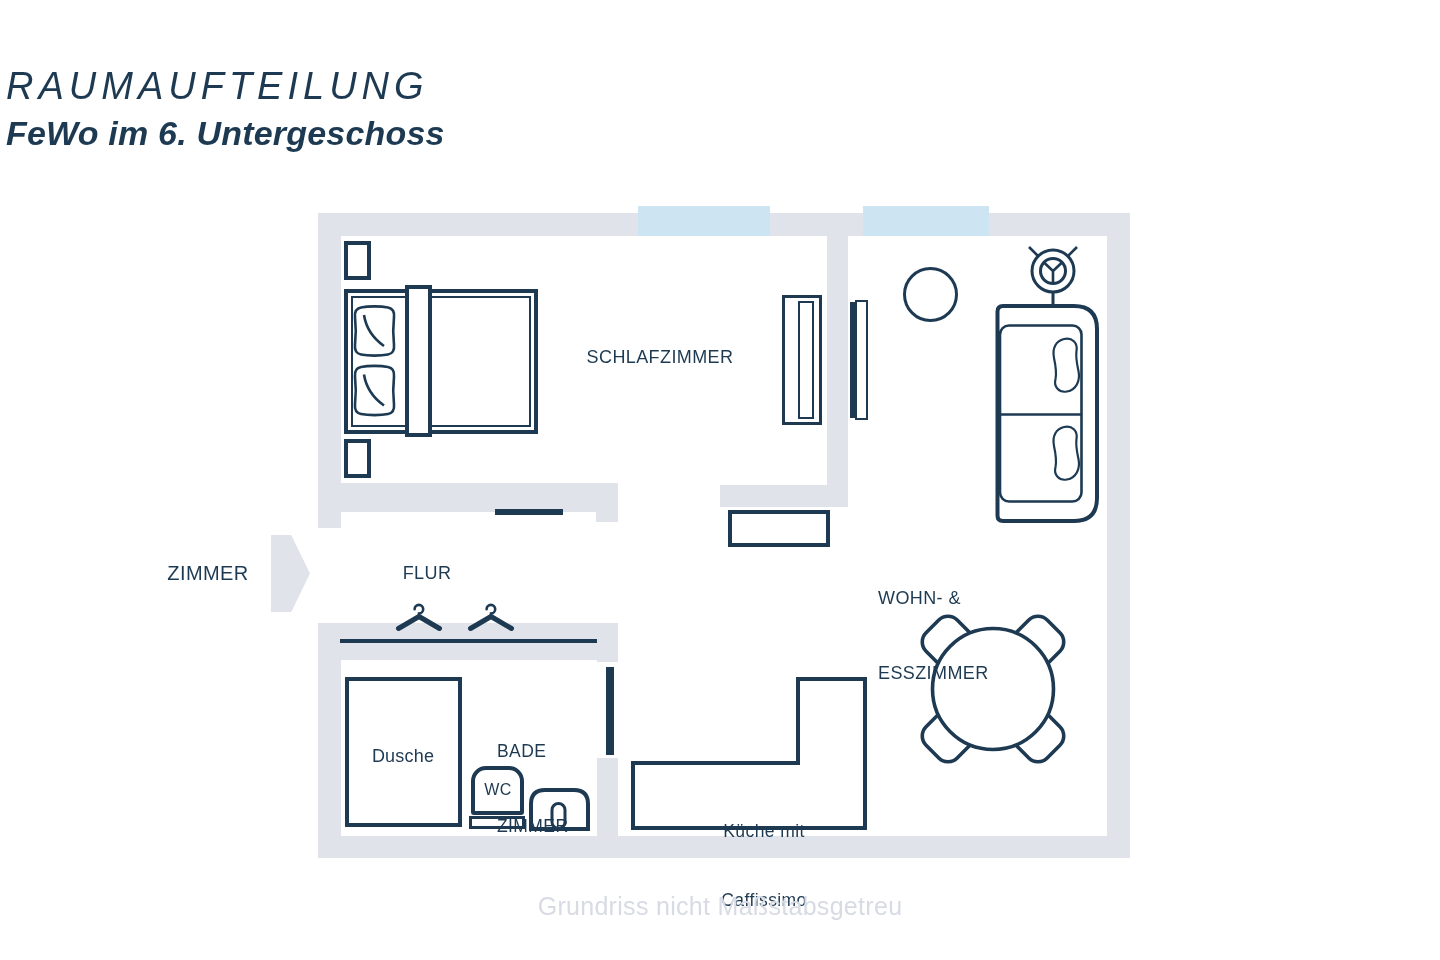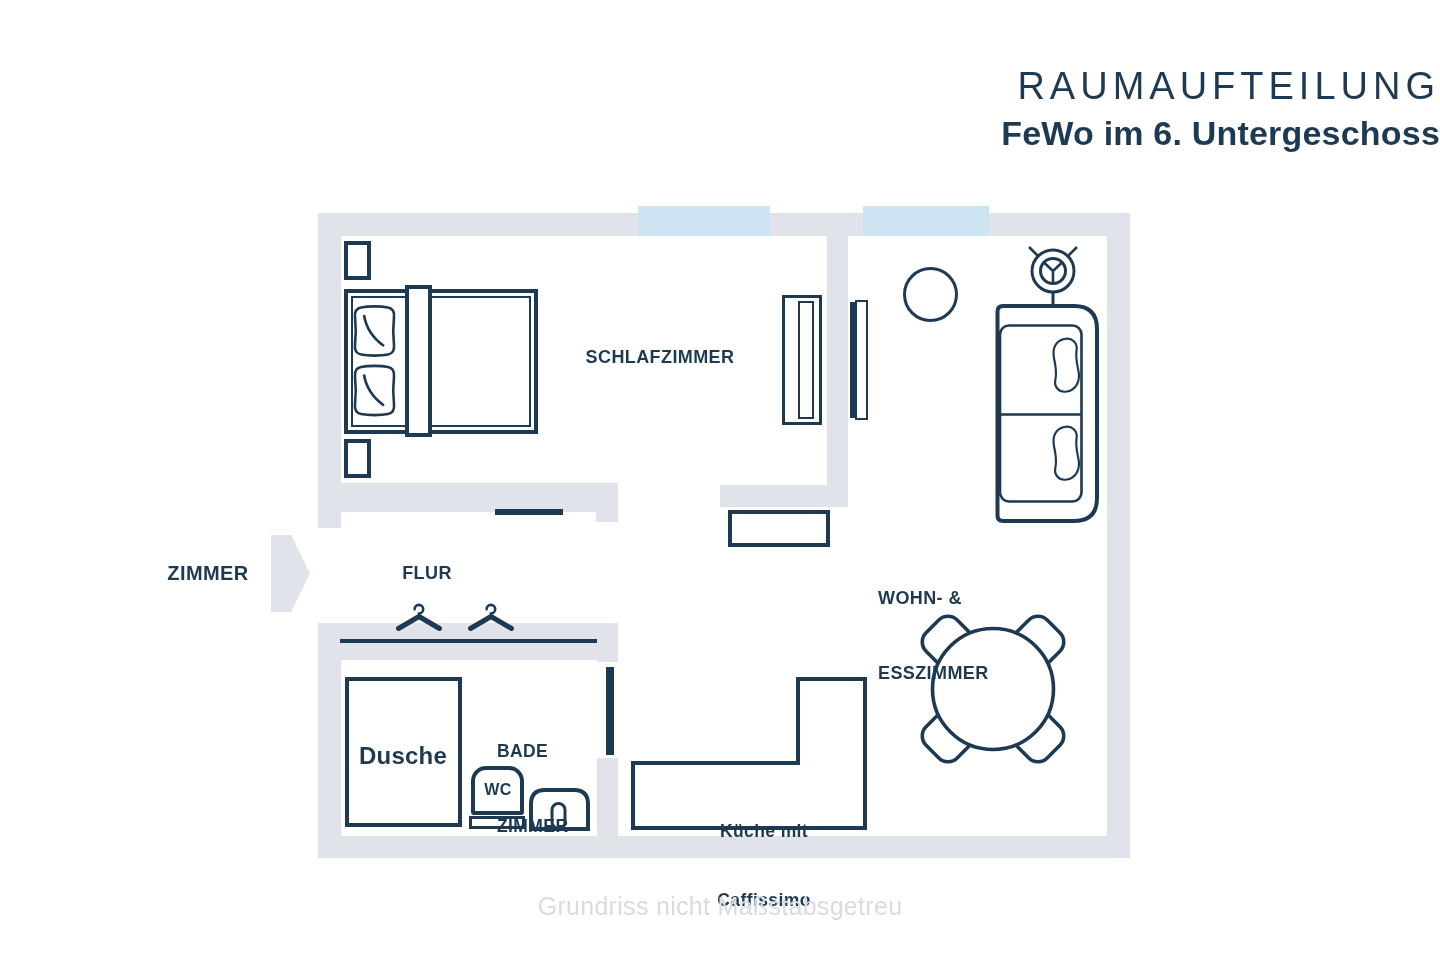--- a/index.html
+++ b/index.html
@@ -18,7 +18,7 @@
   .b2{border-width:2px;} .b25{border-width:2.5px;} .b3{border-width:3px;} .b35{border-width:3.5px;}
   .lbl{position:absolute;font-weight:bold;font-size:18px;letter-spacing:.4px;white-space:pre;}
   .center{transform:translate(-50%,-50%);}
-  .header{position:absolute;left:0;right:0;top:64px;text-align:right;}
+  .header{position:absolute;left:6px;right:0;top:64px;text-align:left;font-style:italic;}
   .title{font-size:38px;font-weight:400;letter-spacing:5px;line-height:44px;}
   .subtitle{font-size:34px;font-weight:bold;letter-spacing:.2px;margin-top:6px;line-height:38px;}
   .footer{position:absolute;left:0;right:0;top:892px;text-align:center;

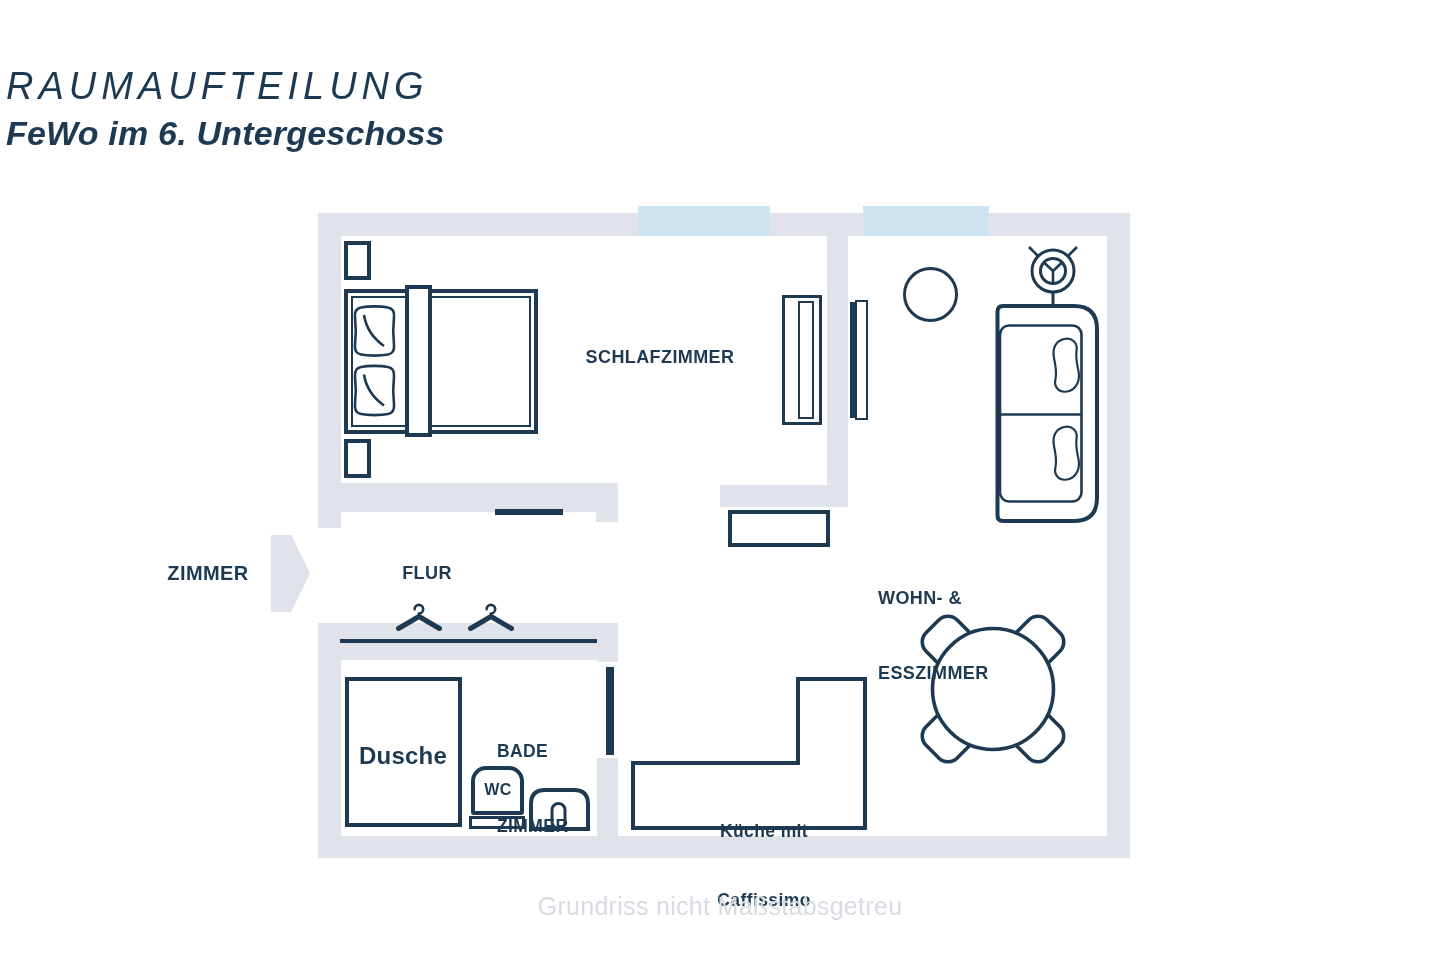--- a/index.html
+++ b/index.html
@@ -16,7 +16,7 @@
   .bar{position:absolute;background:var(--ink);}
   .furn{position:absolute;background:#fff;border:4px solid var(--ink);box-sizing:border-box;}
   .b2{border-width:2px;} .b25{border-width:2.5px;} .b3{border-width:3px;} .b35{border-width:3.5px;}
-  .lbl{position:absolute;font-weight:bold;font-size:18px;letter-spacing:.4px;white-space:pre;}
+  .lbl{position:absolute;font-weight:normal;font-size:18px;letter-spacing:.4px;white-space:pre;}
   .center{transform:translate(-50%,-50%);}
   .header{position:absolute;left:6px;right:0;top:64px;text-align:left;font-style:italic;}
   .title{font-size:38px;font-weight:400;letter-spacing:5px;line-height:44px;}

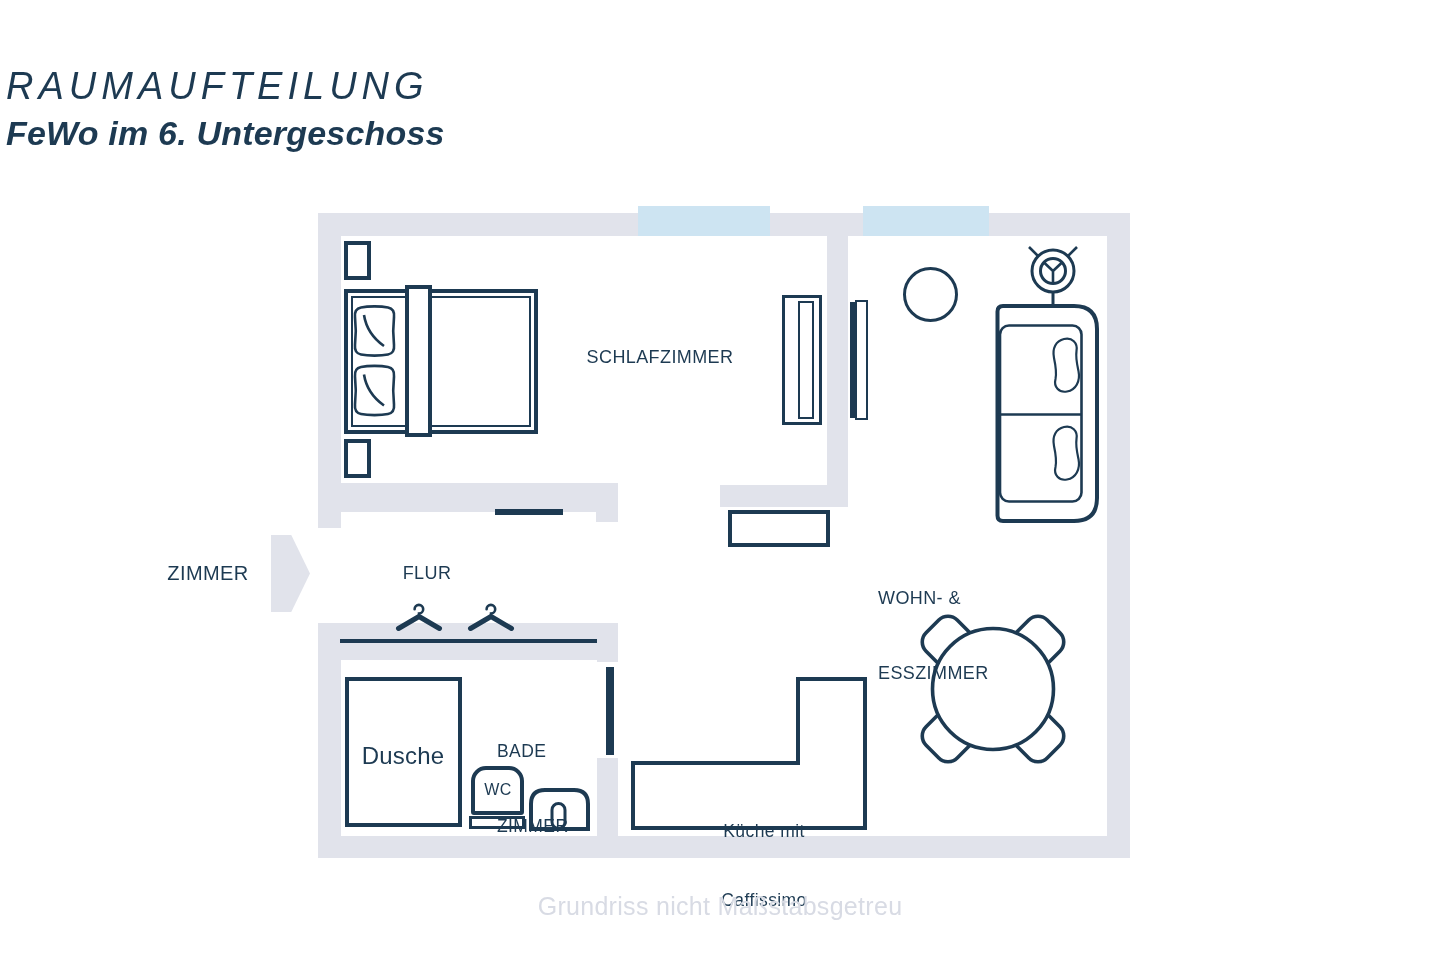--- a/index.html
+++ b/index.html
@@ -148,7 +148,7 @@
     <div>ZIMMER</div>
   </div>
 
-  <div class="lbl center" style="left:403px;top:756px;font-size:24px;letter-spacing:.2px">Dusche</div>
+  <div class="lbl center" style="left:403px;top:756px;font-size:18px;letter-spacing:.2px">Dusche</div>
   <div class="lbl center" style="left:498px;top:790px;font-size:16px">WC</div>
 
   <div class="lbl" style="left:764px;top:774px;line-height:23px;font-size:17.5px;text-align:center;transform:translateX(-50%)">

